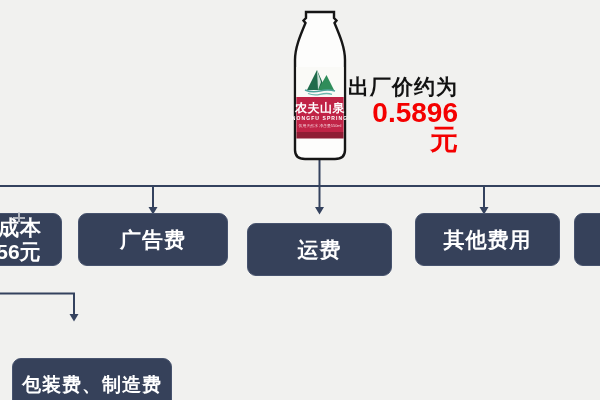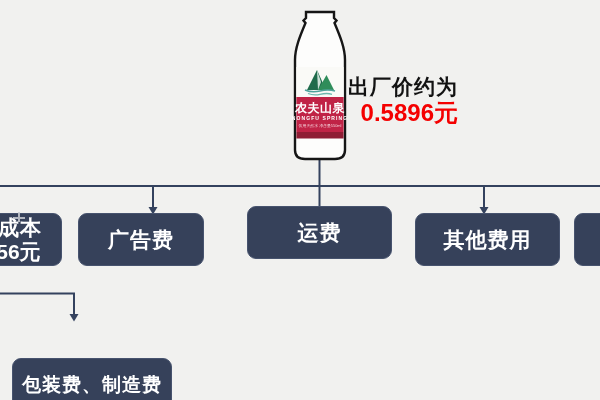--- a/index.html
+++ b/index.html
@@ -16,7 +16,7 @@
     position:absolute;left:346px;top:74px;width:112px;text-align:right;
   }
   .price .p1{font-size:21px;font-weight:bold;color:#121212;line-height:25px;letter-spacing:1px;}
-  .price .p2{font-size:24px;font-weight:bold;color:var(--price,#f40000);line-height:27px;}
+  .price .p2{font-size:28px;font-weight:bold;color:var(--price,#f40000);line-height:27px;}
   .box{
     position:absolute;height:53px;border-radius:9px;
     background:var(--box,#36415a);border:1px solid #47536e;

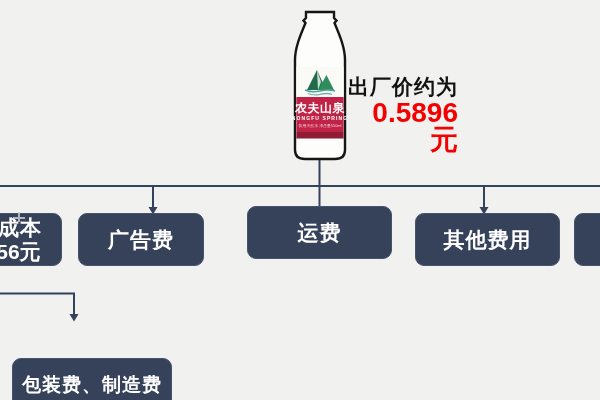--- a/index.html
+++ b/index.html
@@ -26,7 +26,7 @@
   .box .lbl{font-size:21px;font-weight:bold;letter-spacing:1px;line-height:24px;white-space:nowrap;}
   .box .val{font-size:21px;font-weight:bold;line-height:24px;white-space:nowrap;}
   .b1{left:-66px;top:213px;width:128px;}
-  .b2{left:78px;top:213px;width:126px;}
+  .b2{left:78px;top:213px;width:150px;}
   .b3{left:247px;top:206px;width:145px;}
   .b4{left:415px;top:213px;width:145px;}
   .b5{left:574px;top:213px;width:116px;}

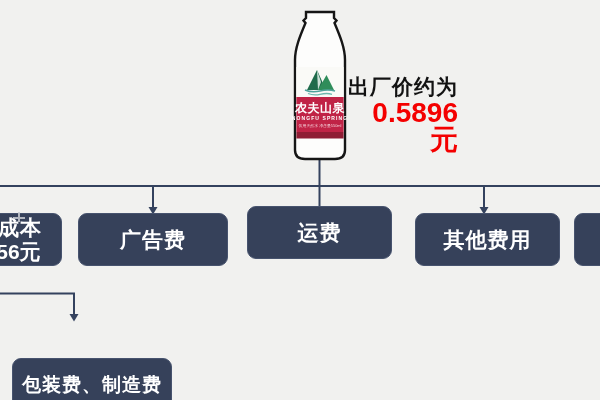--- a/index.html
+++ b/index.html
@@ -27,7 +27,7 @@
   .box .val{font-size:21px;font-weight:bold;line-height:24px;white-space:nowrap;}
   .b1{left:-66px;top:213px;width:128px;}
   .b2{left:78px;top:213px;width:150px;}
-  .b3{left:247px;top:206px;width:145px;}
+  .b3{left:247px;top:223px;width:145px;}
   .b4{left:415px;top:213px;width:145px;}
   .b5{left:574px;top:213px;width:116px;}
   .sub{left:12px;top:322px;width:160px;margin-top:36px;}

